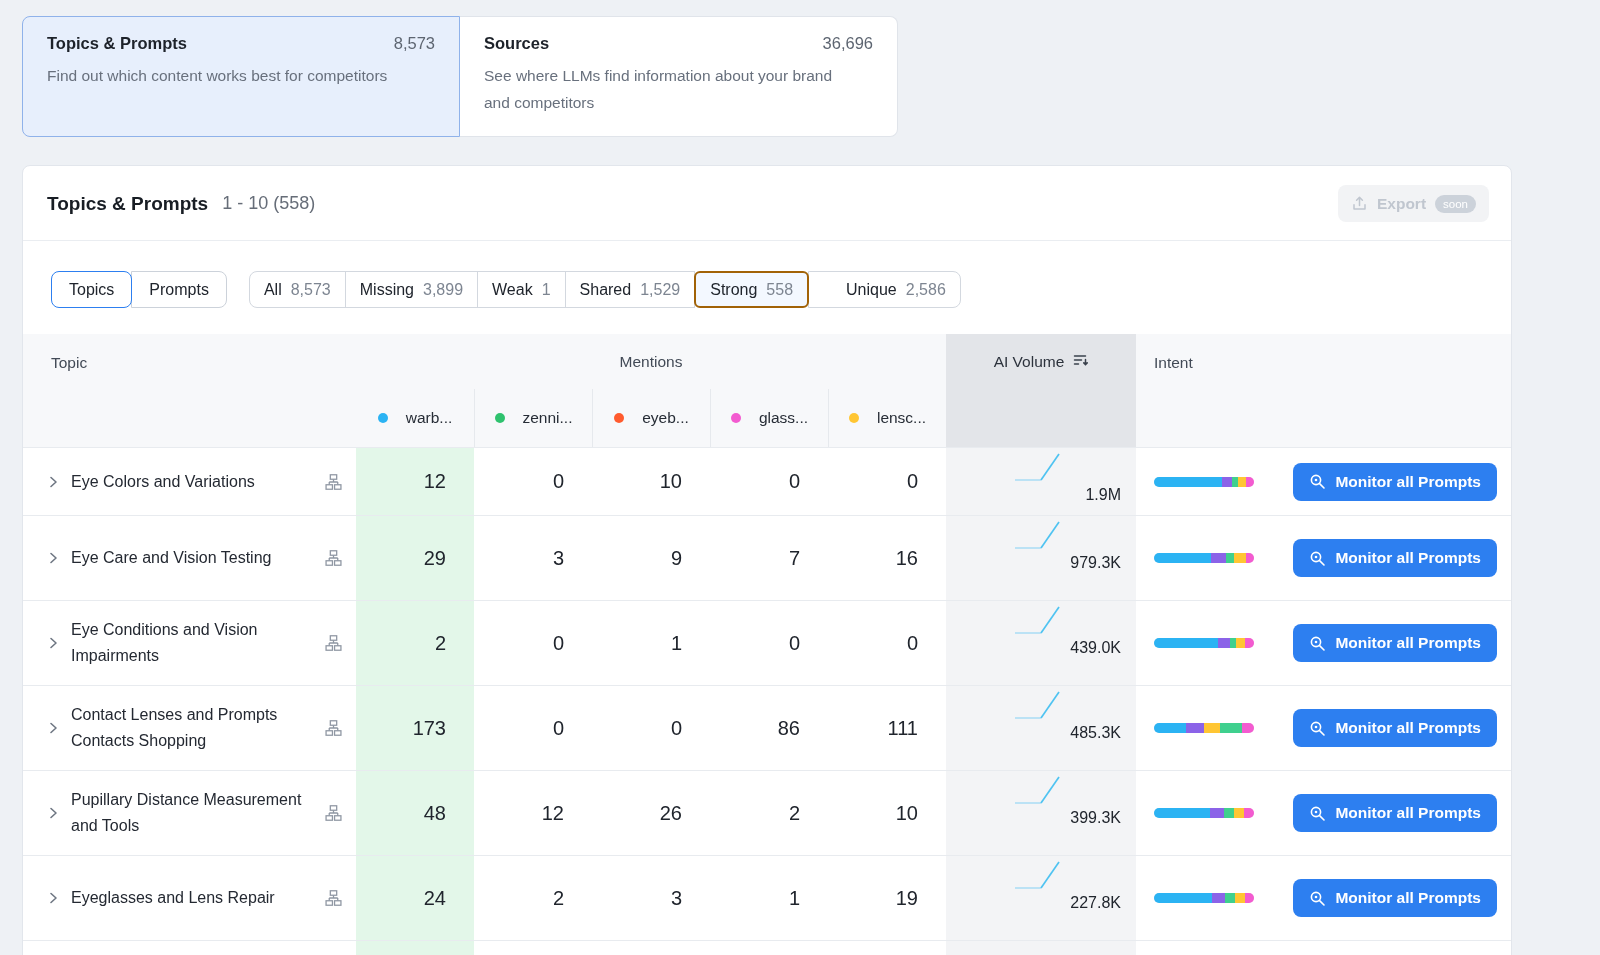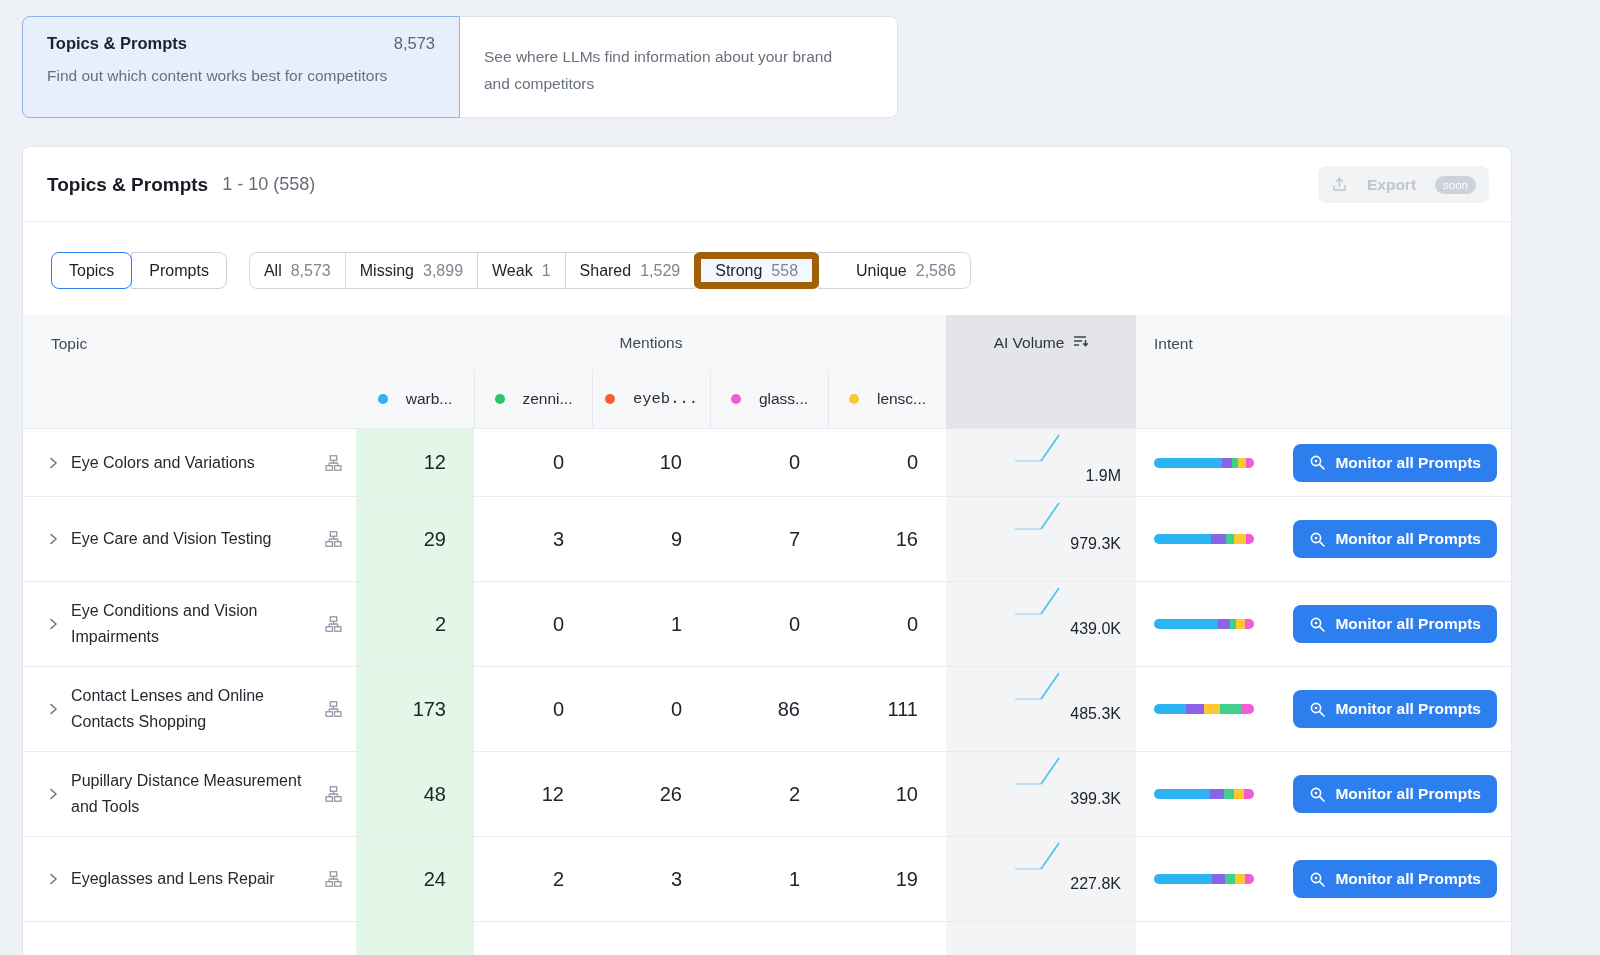--- a/index.html
+++ b/index.html
@@ -142,6 +142,10 @@
     <div class="tab-desc">Find out which content works best for competitors</div>
   </div>
   <div class="tab-card last">
+    <div class="tab-card-top">
+      <span class="tab-title">Sources</span>
+      <span class="tab-count">36,696</span>
+    </div>
     <div class="tab-desc">See where LLMs find information about your brand and competitors</div>
   </div>
 </div>

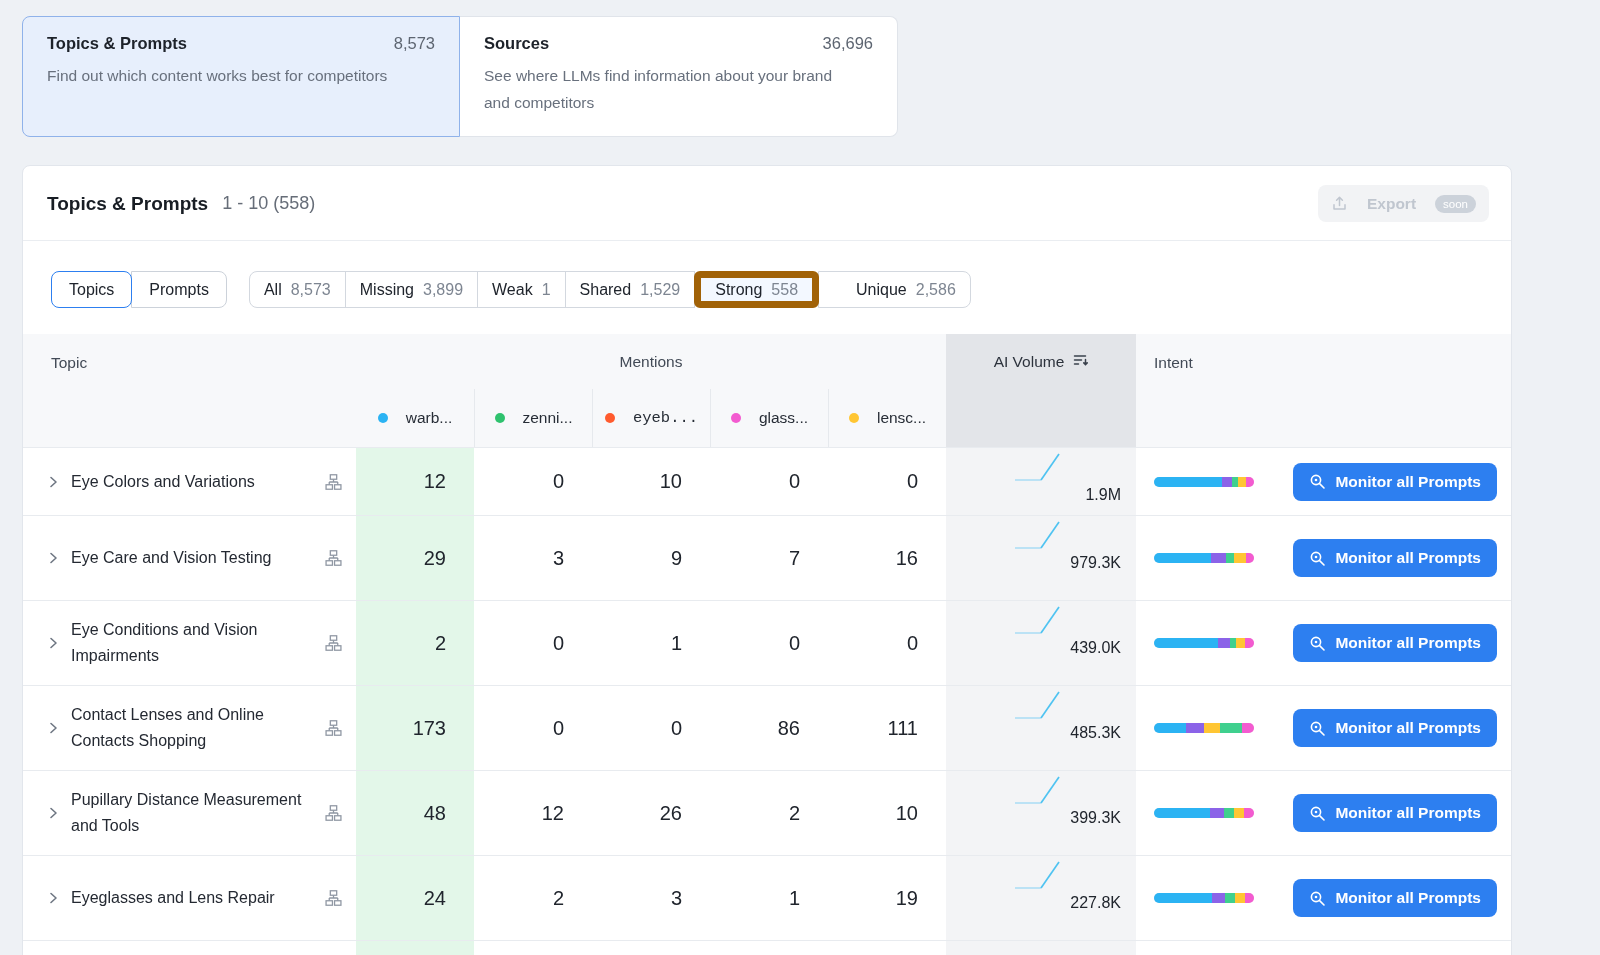--- a/index.html
+++ b/index.html
@@ -37,7 +37,7 @@
   .panel-title { font-size:19px; font-weight:bold; color:#181d24; }
   .panel-range { margin-left:14px; font-size:18px; color:#666d78; }
   .export-btn {
-    margin-left:auto; display:flex; align-items:center; gap:19px;
+    margin-left:auto; display:flex; align-items:center; gap:9px;
     background:#f2f3f5; border:none; border-radius:8px;
     height:37px; padding:0 13px; cursor:default;
   }

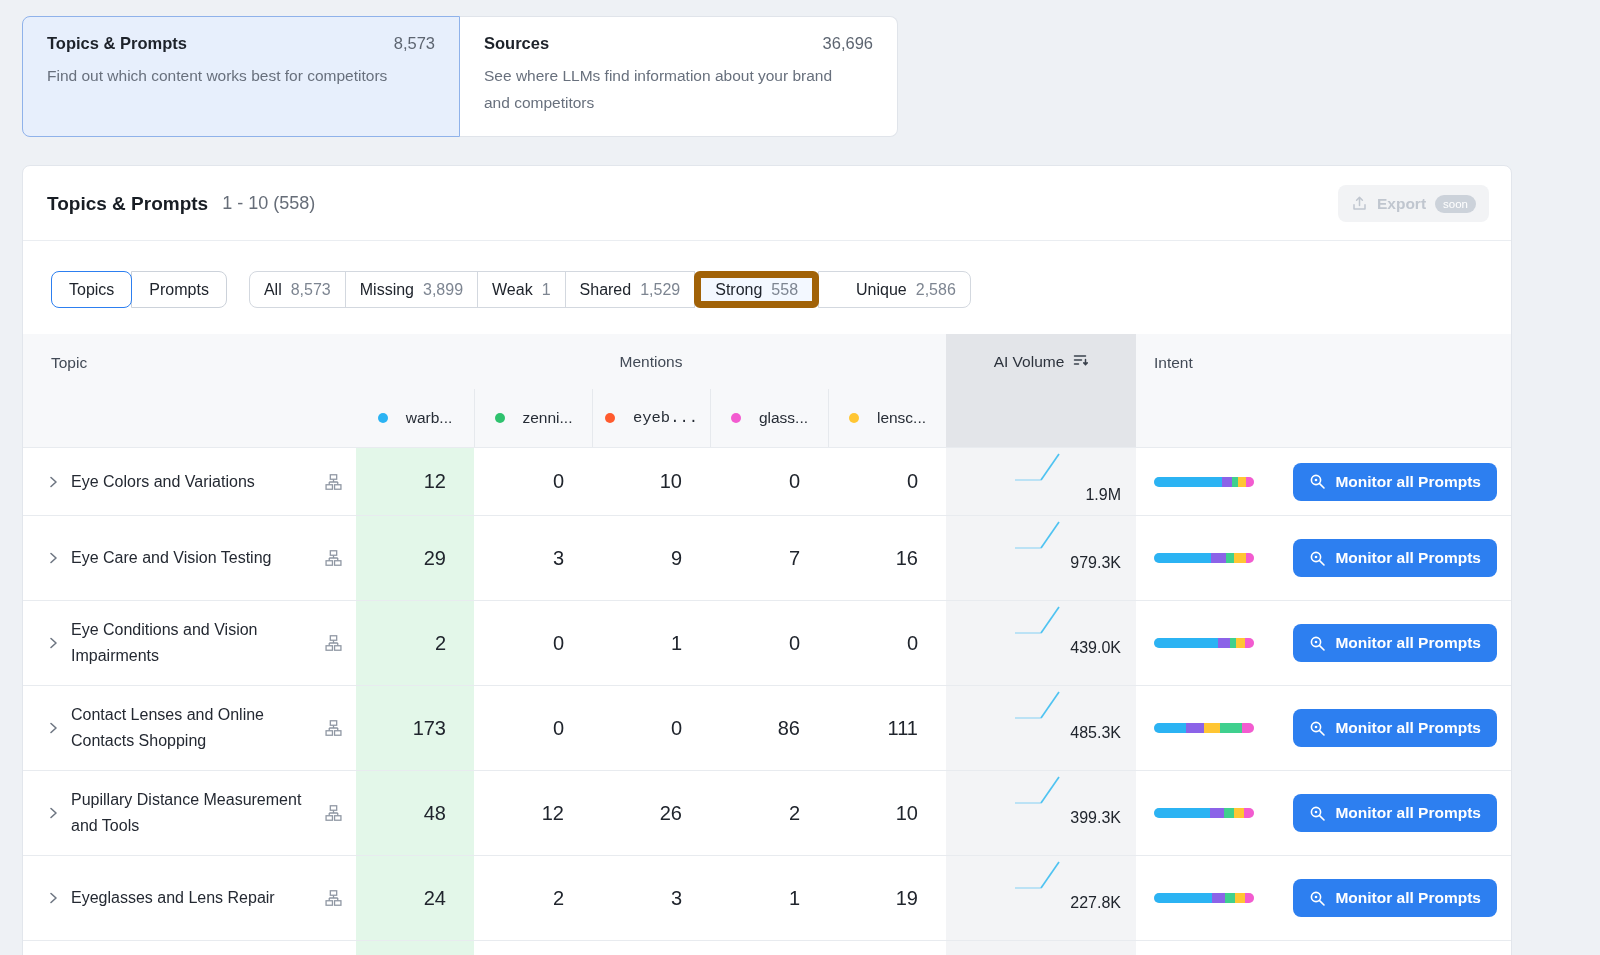--- a/index.html
+++ b/index.html
@@ -66,7 +66,7 @@
   .seg-btn:first-child { border-radius:8px 0 0 8px; margin-left:0; }
   .seg-btn:last-child { border-radius:0 8px 8px 0;padding-left:37px; }
   .seg-btn.active {
-    border:7px solid #a16207; background:#f3f8ff; border-radius:6px;
+    border:2px solid #a16207; background:#f3f8ff; border-radius:6px;
     position:relative; z-index:1;
   }
   .seg-count { color:#7d8591; }

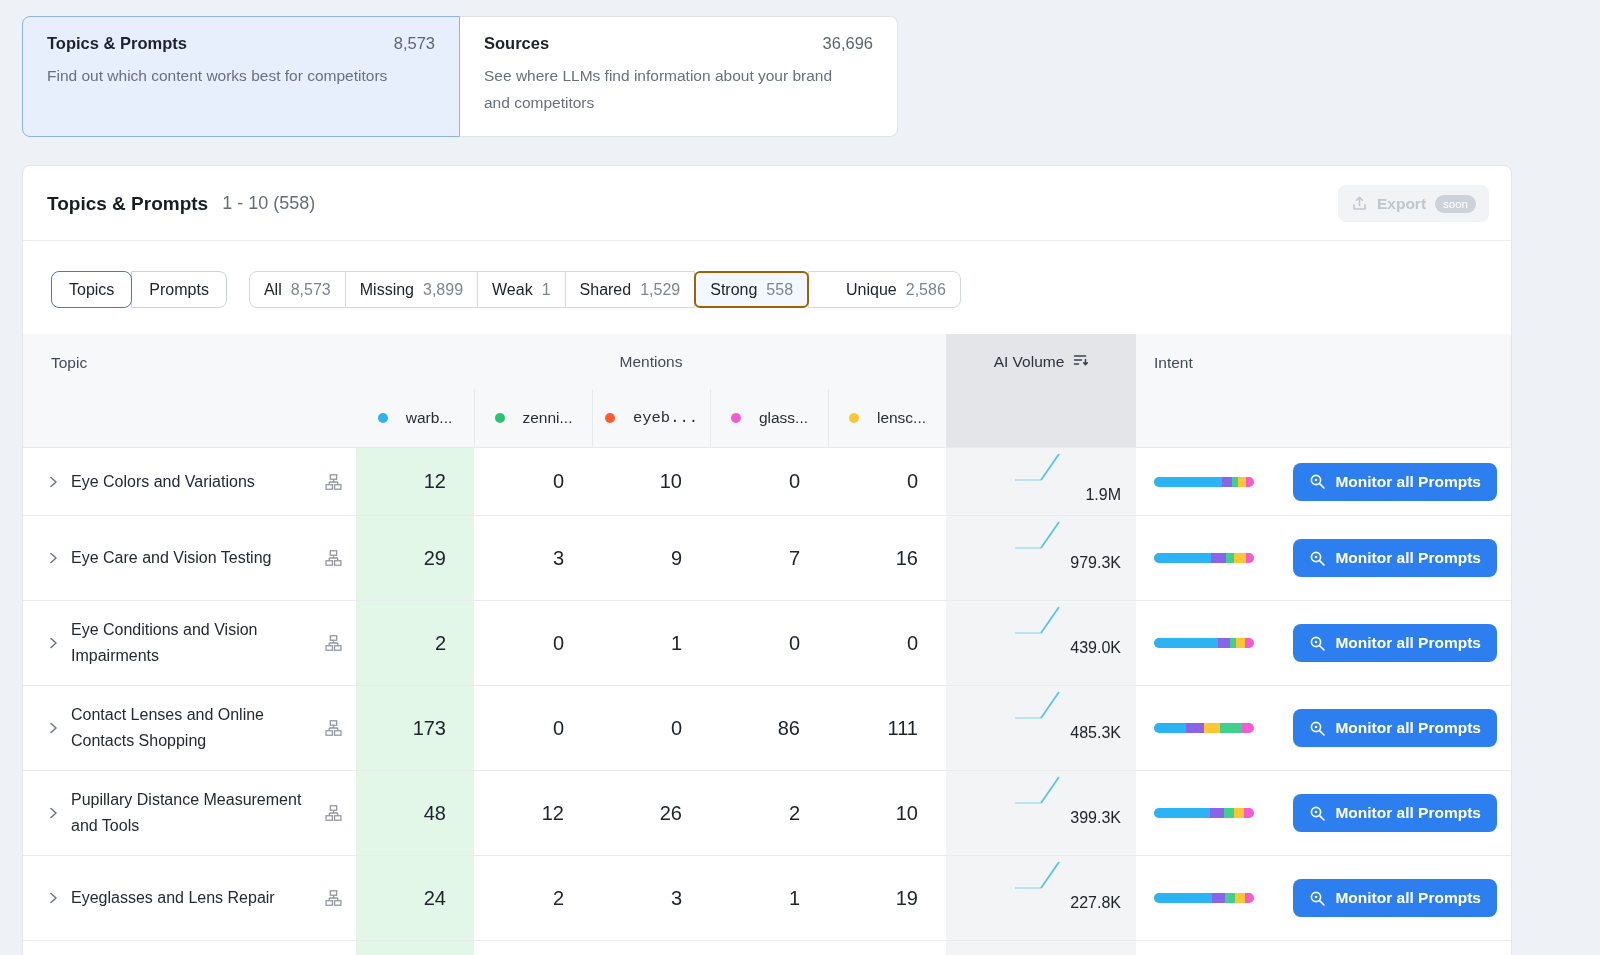--- a/index.html
+++ b/index.html
@@ -95,7 +95,7 @@
     font-size:15.5px; color:#272d36; border-left:1px solid #e6e9ed;
   }
   .h-comp.c1 { grid-column:2; border-left:none; }
-  .h-comp.c2 { grid-column:3; } .h-comp.c3 { grid-column:4;font-family:Liberation Mono, monospace; }
+  .h-comp.c2 { grid-column:3; } .h-comp.c3 { grid-column:4; }
   .h-comp.c4 { grid-column:5; } .h-comp.c5 { grid-column:6; }
   .comp-dot { width:10px; height:10px; border-radius:50%; flex:none; background:#999; }
 

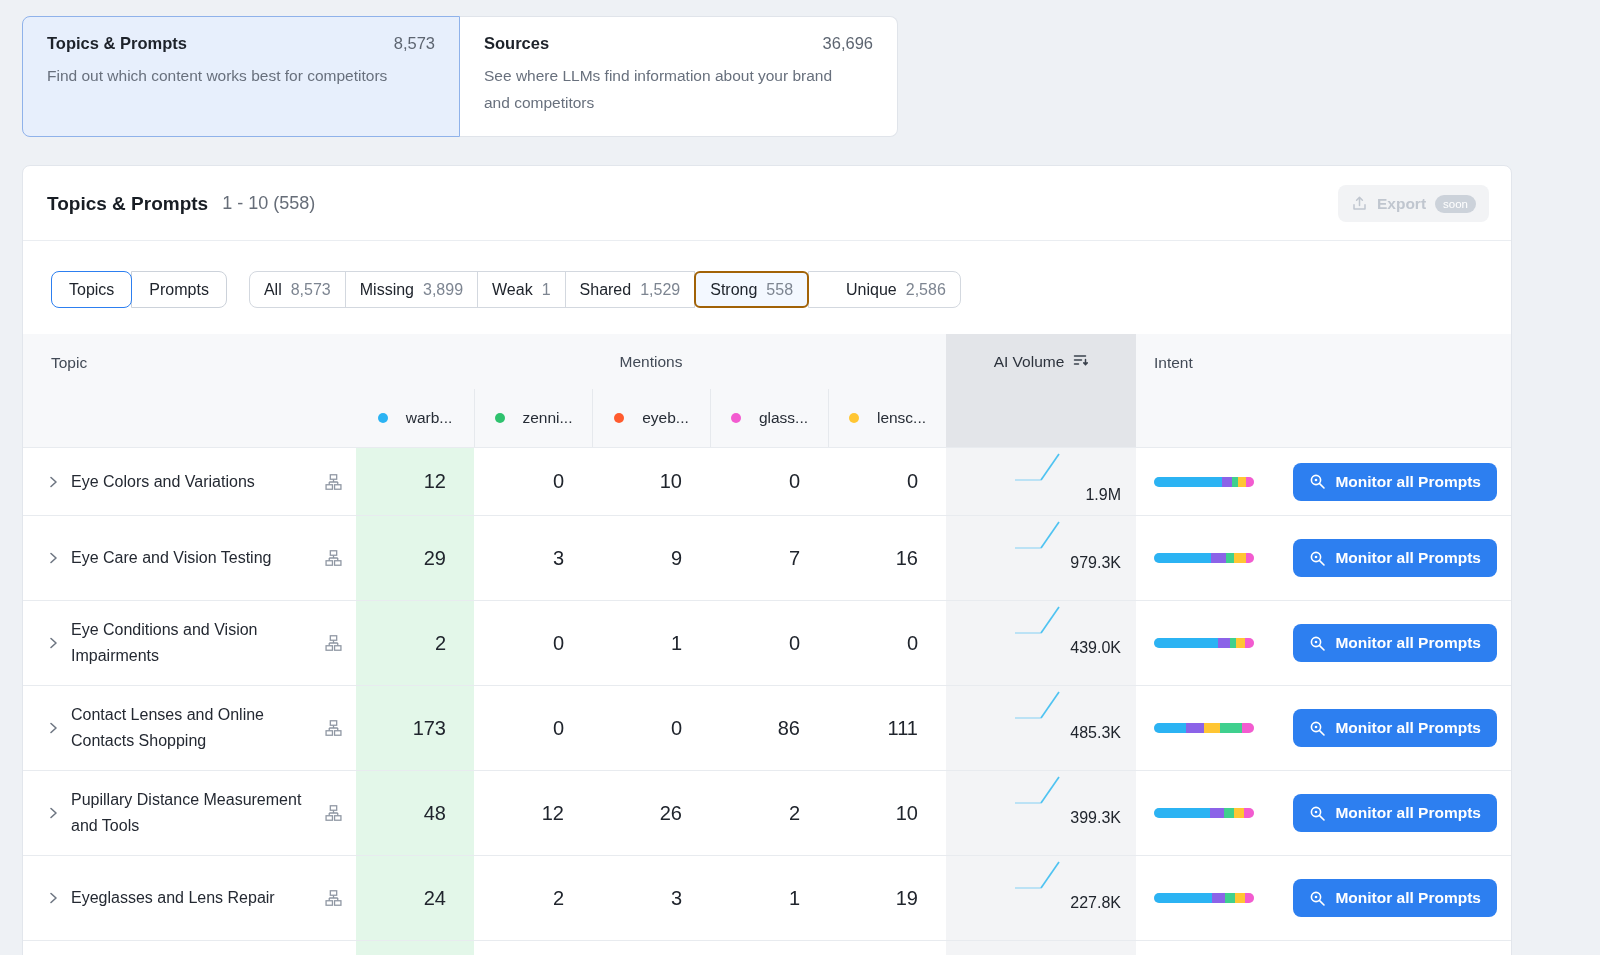--- a/index.html
+++ b/index.html
@@ -401,7 +401,7 @@
               <path d="M6 3.5 11 8l-5 4.5" stroke="#6f7783" stroke-width="1.6" stroke-linecap="round" stroke-linejoin="round"></path>
             </svg>
       </span>
-      <span class="topic-text">Contact Lenses and Online Contacts Shopping</span>
+      <span class="topic-text">Contact Lenses and Prompts Contacts Shopping</span>
       <span class="tree-icon">
         <svg width="17" height="17" viewBox="0 0 16 16" fill="none" stroke="#8f97a3" stroke-width="1.2">
               <rect x="5" y="1.2" width="6" height="4.2"></rect>

